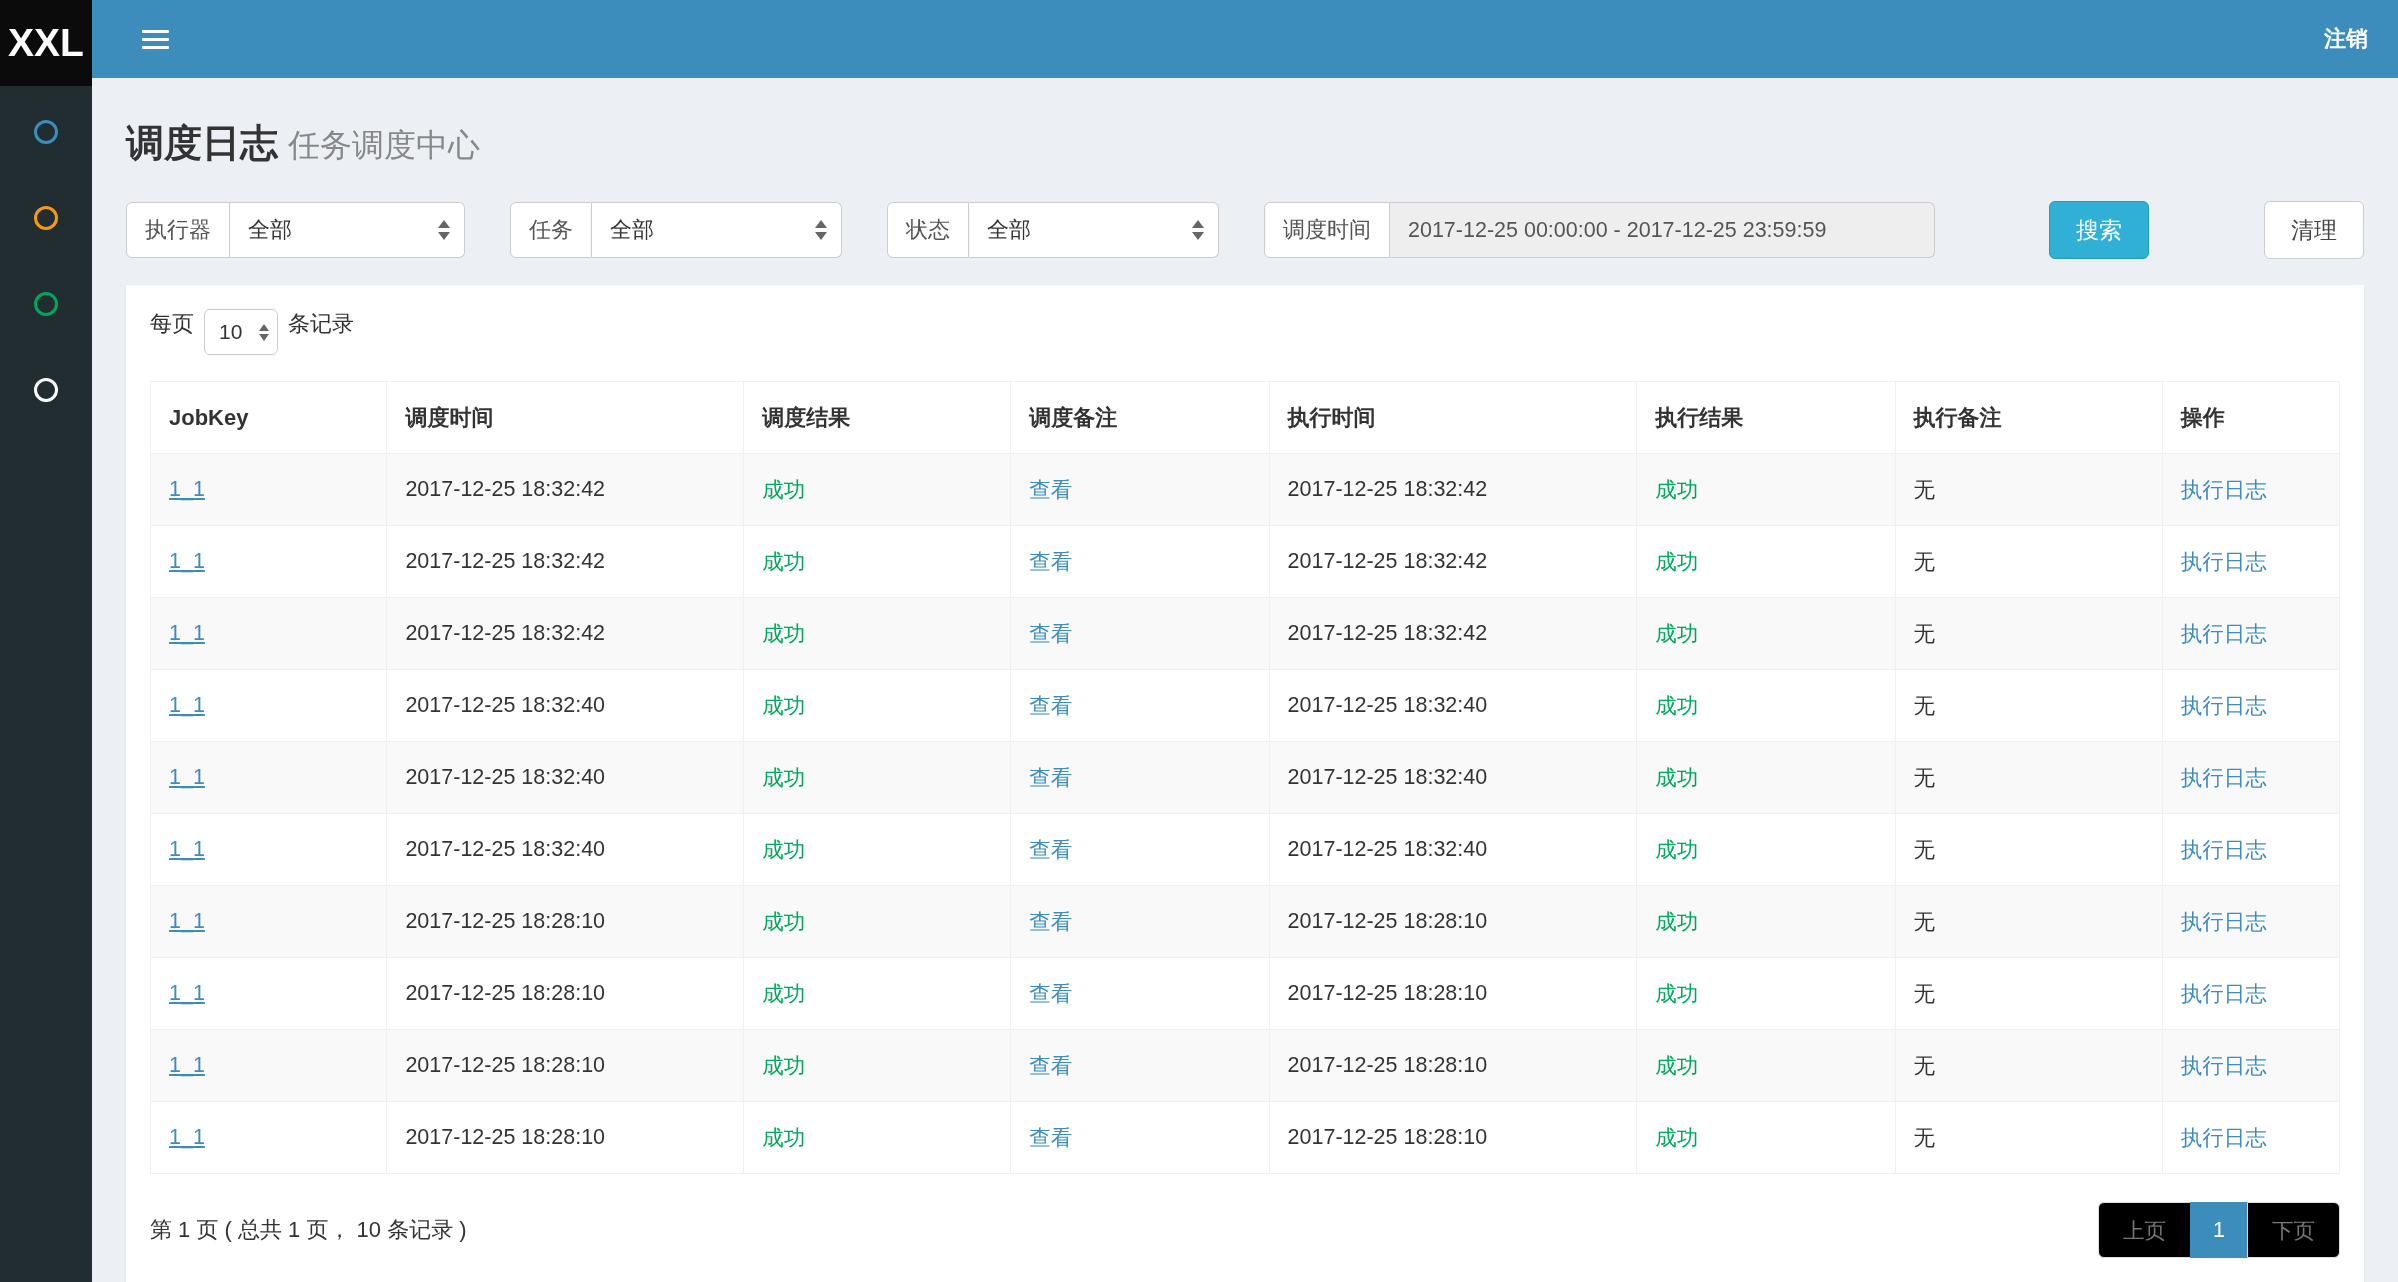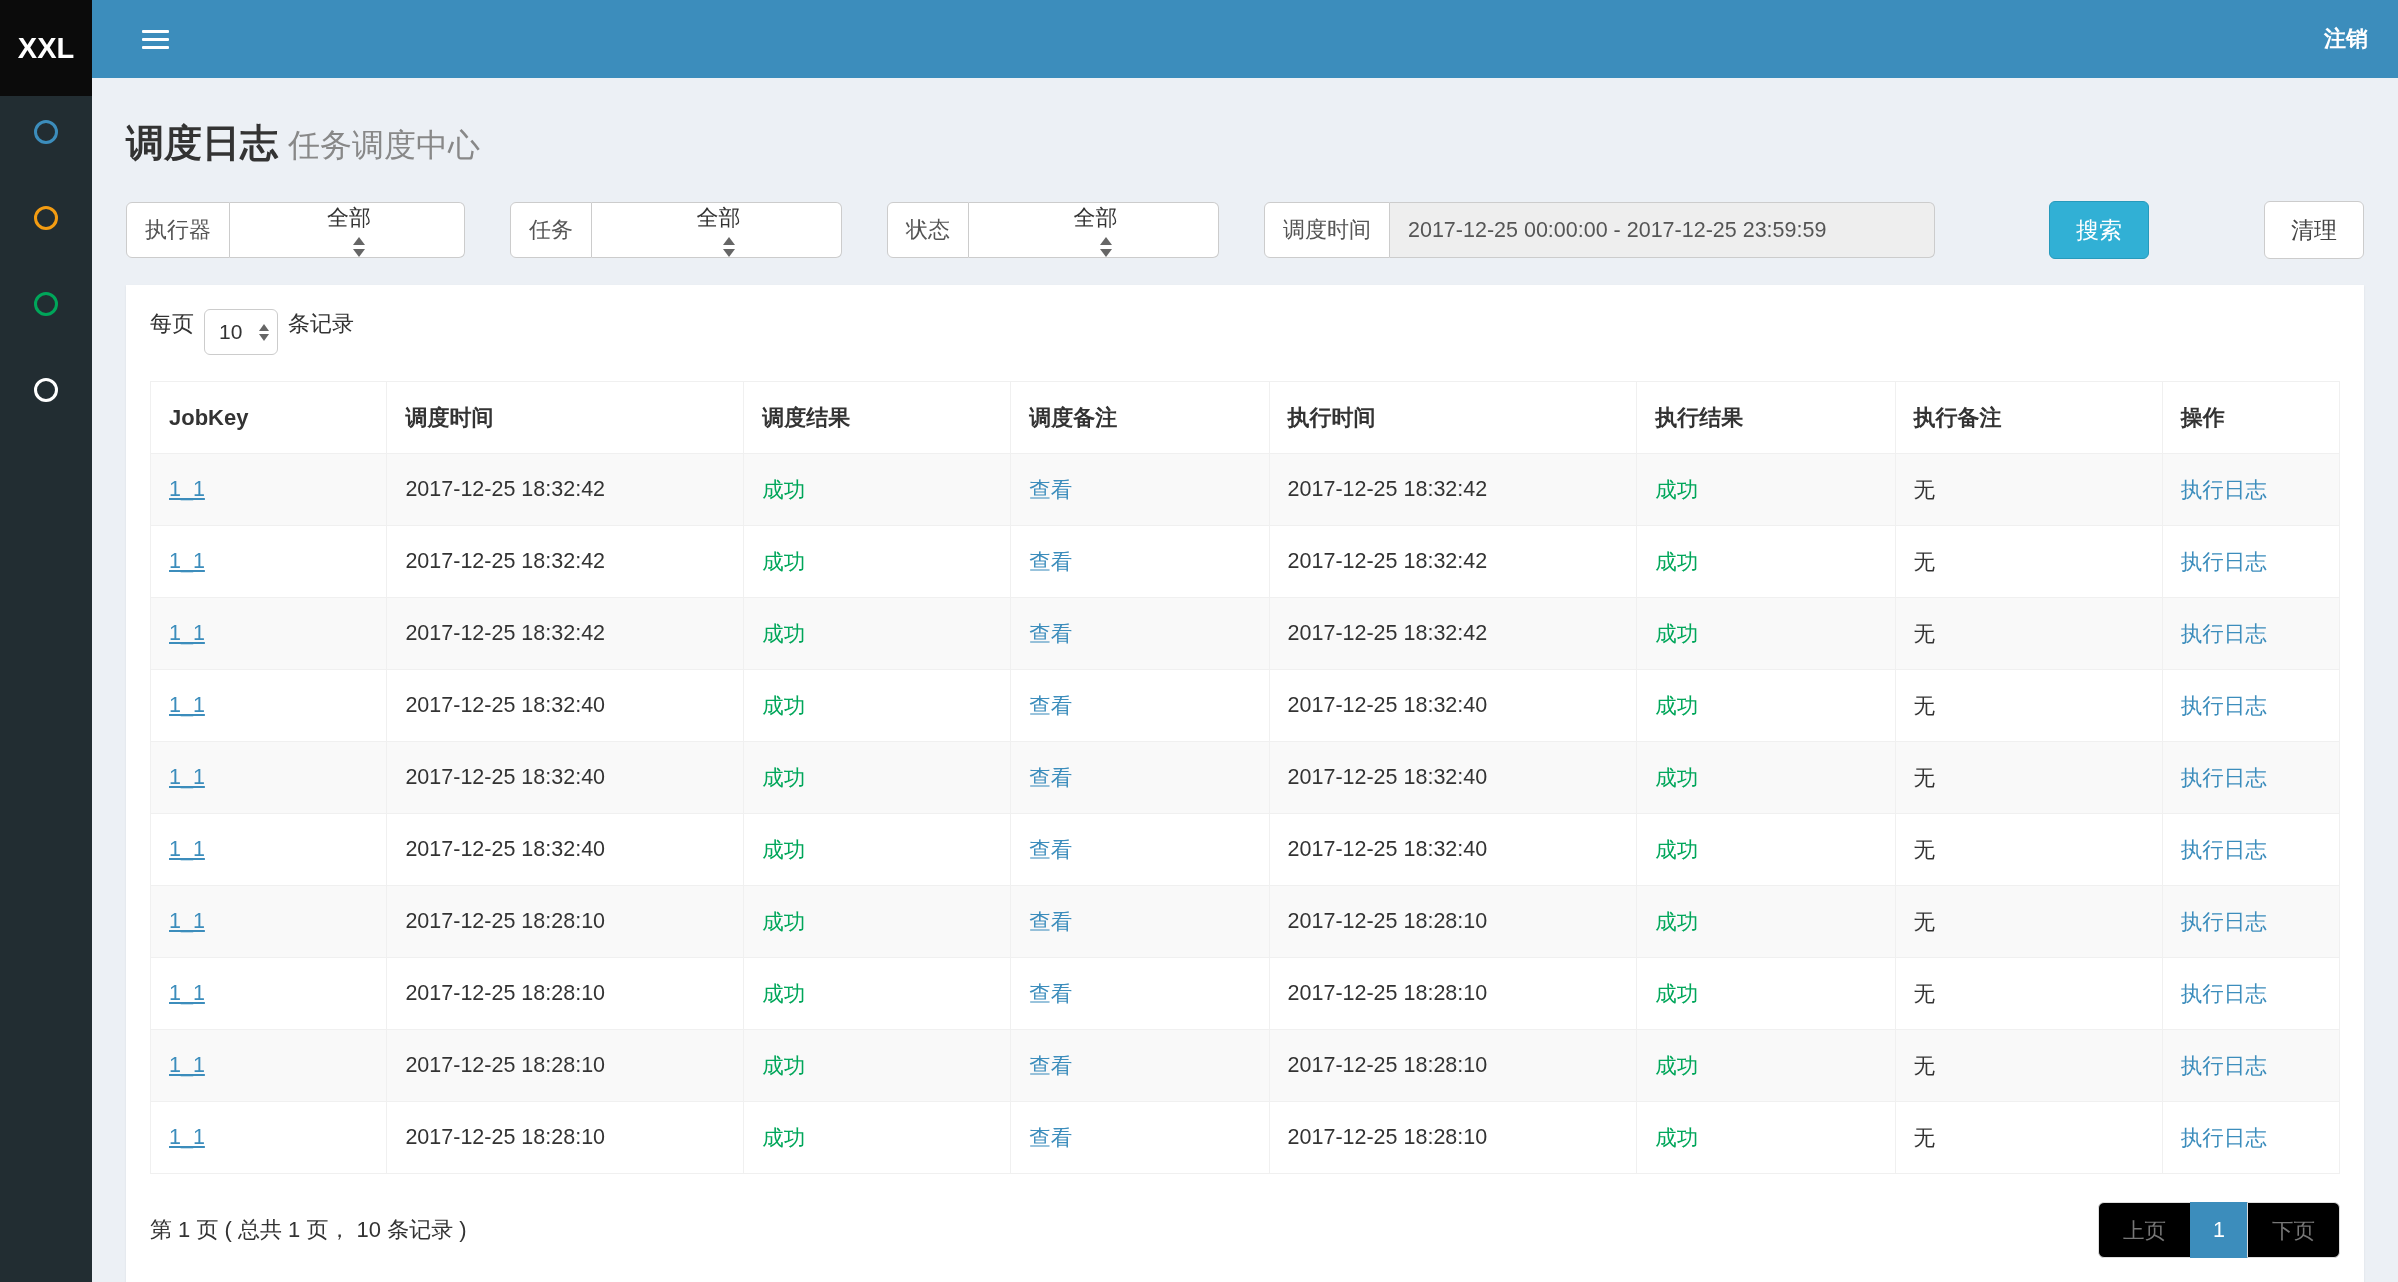--- a/index.html
+++ b/index.html
@@ -12,8 +12,8 @@
 
   
   .brand {
-    position:fixed; top:0; left:0; width:92px; height:96px;
-    background:#0b0b0b; color:#fff; font-weight:bold; font-size:29px;
+    position:fixed; top:0; left:0; width:92px; height:86px;
+    background:#0b0b0b; color:#fff; font-weight:bold; font-size:39px;
     display:flex; align-items:center; justify-content:center; z-index:30;
   }
   .navbar {

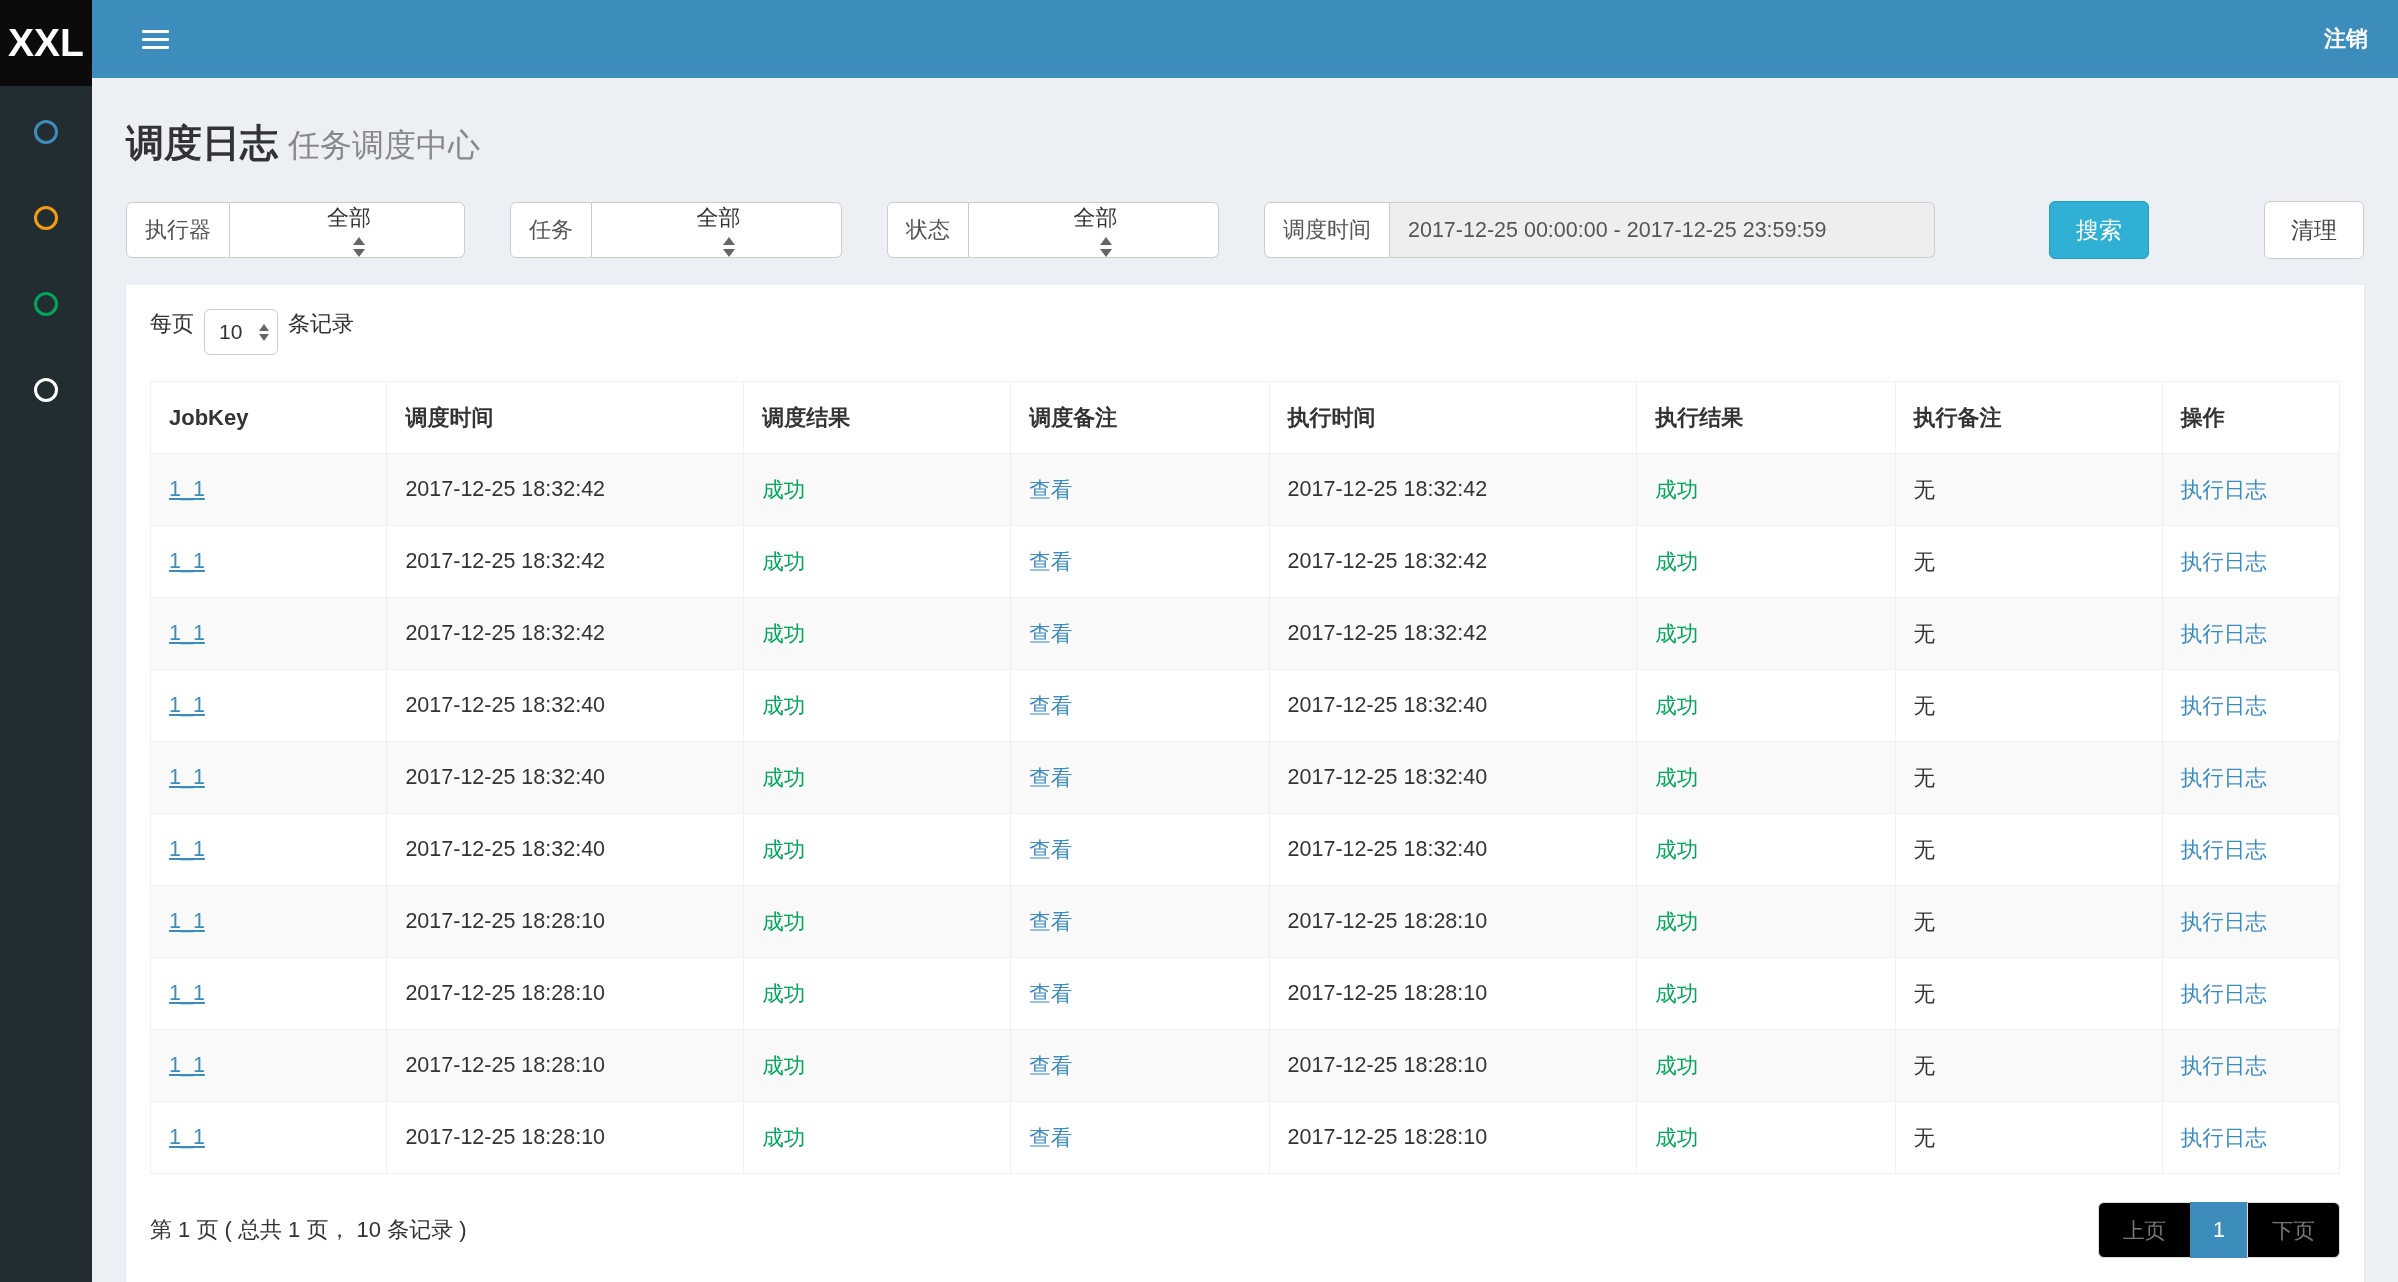--- a/index.html
+++ b/index.html
@@ -52,7 +52,7 @@
     display:flex; align-items:center; justify-content:space-between;
     height:56px; border:1px solid #ccc; border-left:0; background:#fff;
     border-radius:0 6px 6px 0; padding:0 14px 0 18px; cursor:pointer;
-    font-size:22px; color:#333;flex-direction:column;
+    font-size:22px; color:#333;
   }
   .sel-executor { width:235px; }
   .sel-job, .sel-status { width:250px; }

